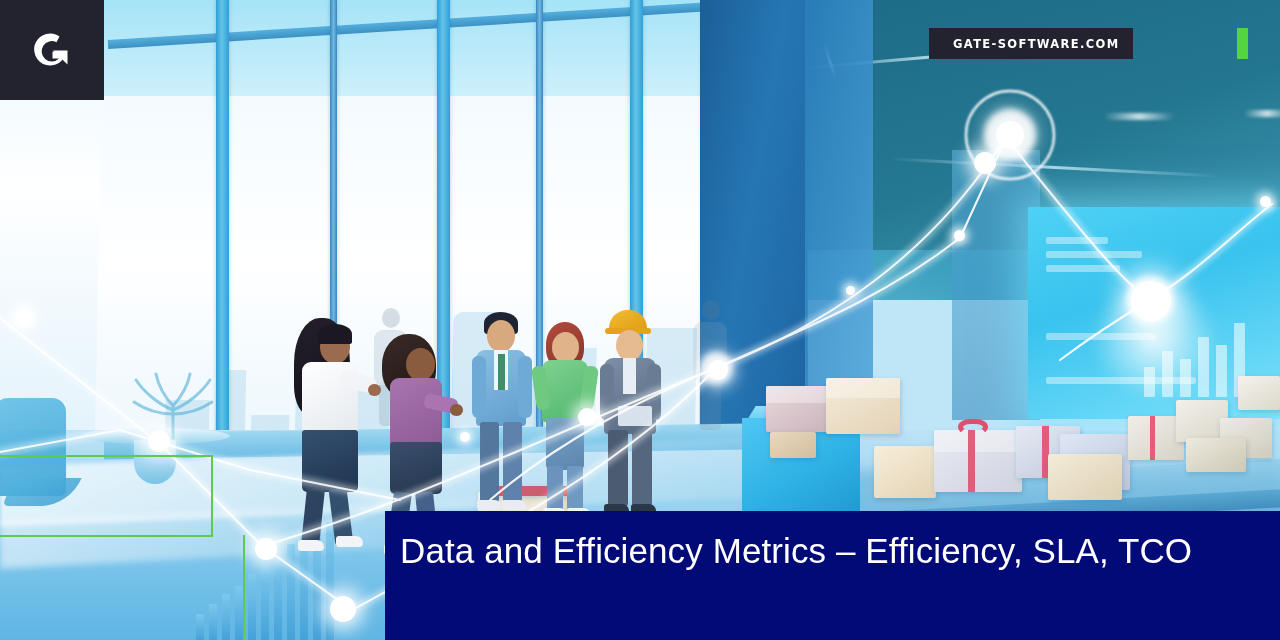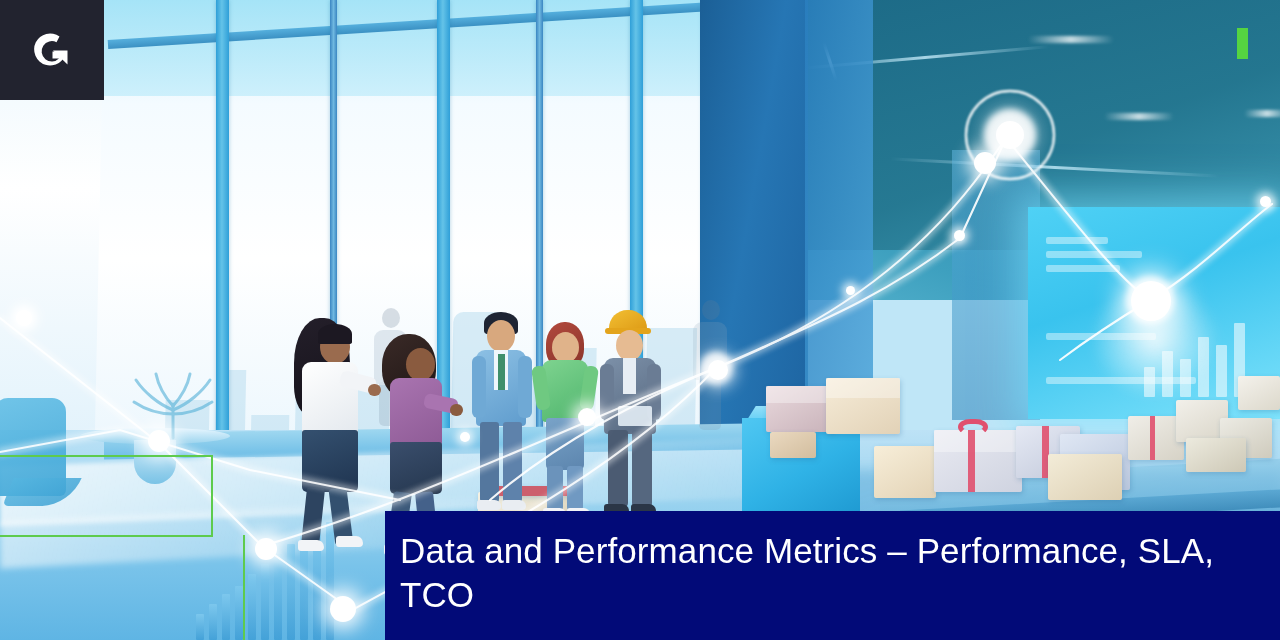--- a/index.html
+++ b/index.html
@@ -557,6 +557,9 @@
     </svg>
   </div>
 
+  <div class="url-badge">
+    <span>GATE-SOFTWARE.COM</span>
+  </div>
   <div class="url-accent"></div>
 
   <div class="title-bar">

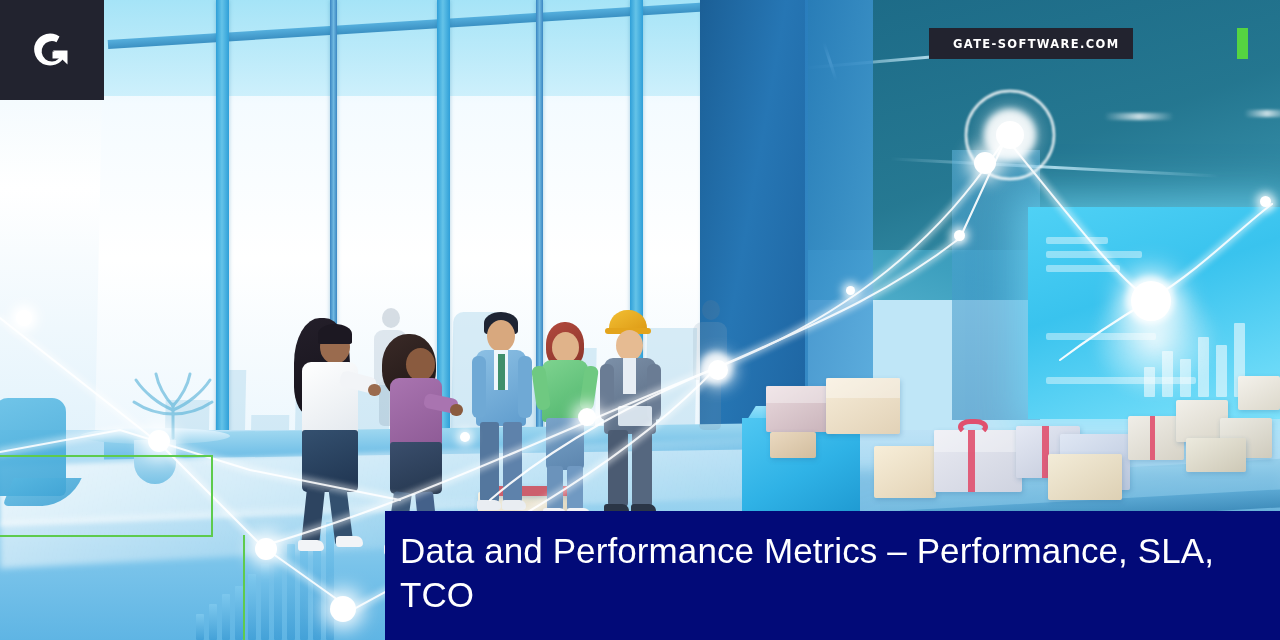--- a/index.html
+++ b/index.html
@@ -563,7 +563,7 @@
   <div class="url-accent"></div>
 
   <div class="title-bar">
-    <h1>Data and Performance Metrics – Performance, SLA, TCO</h1>
+    <h1>Data and Efficiency Metrics – Efficiency, SLA, TCO</h1>
   </div>
 
 </div>

